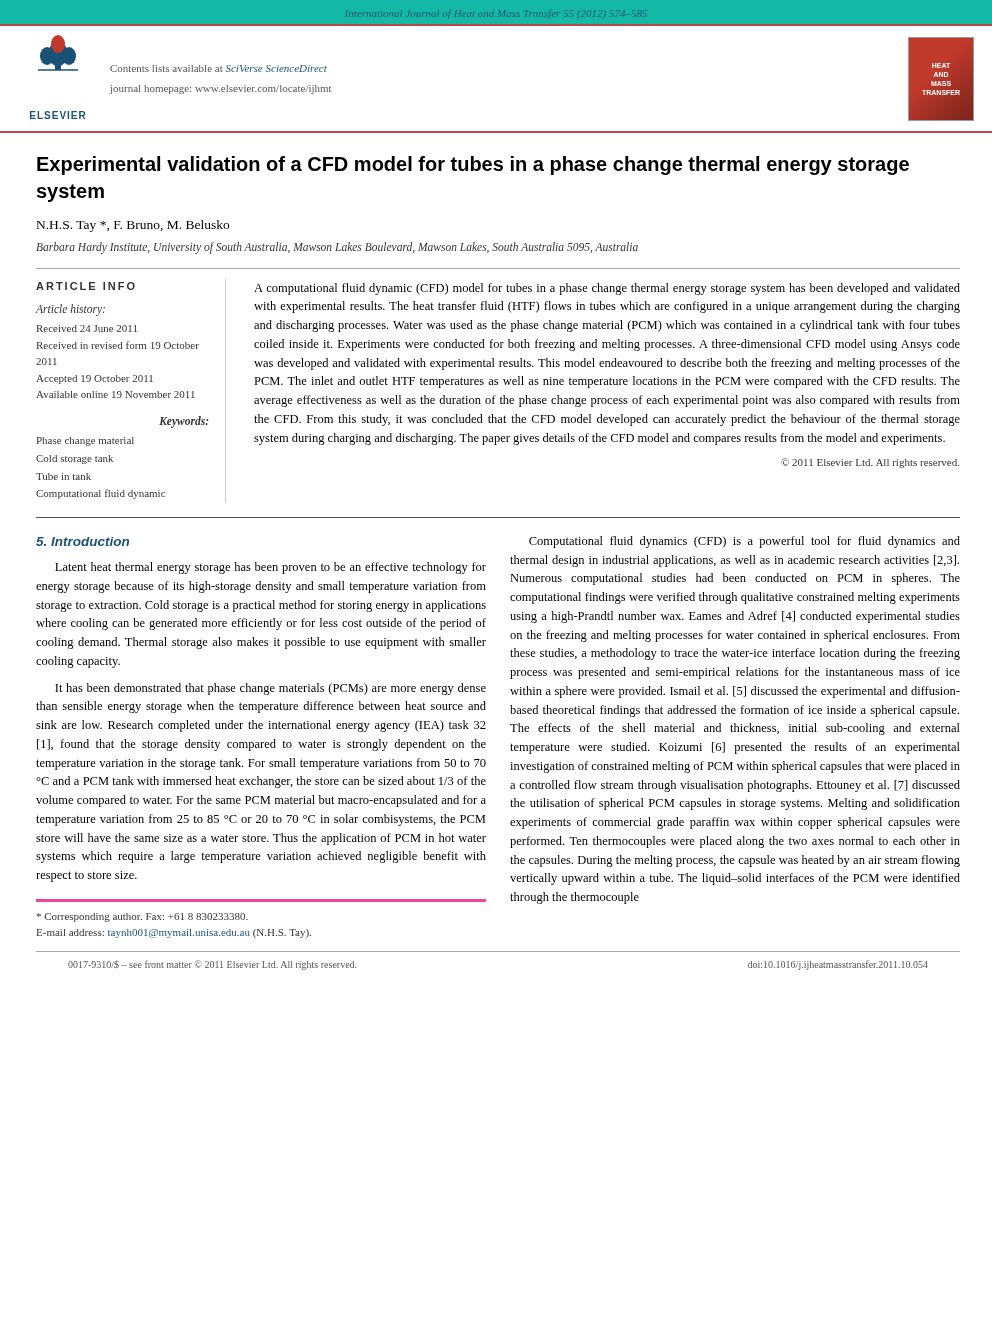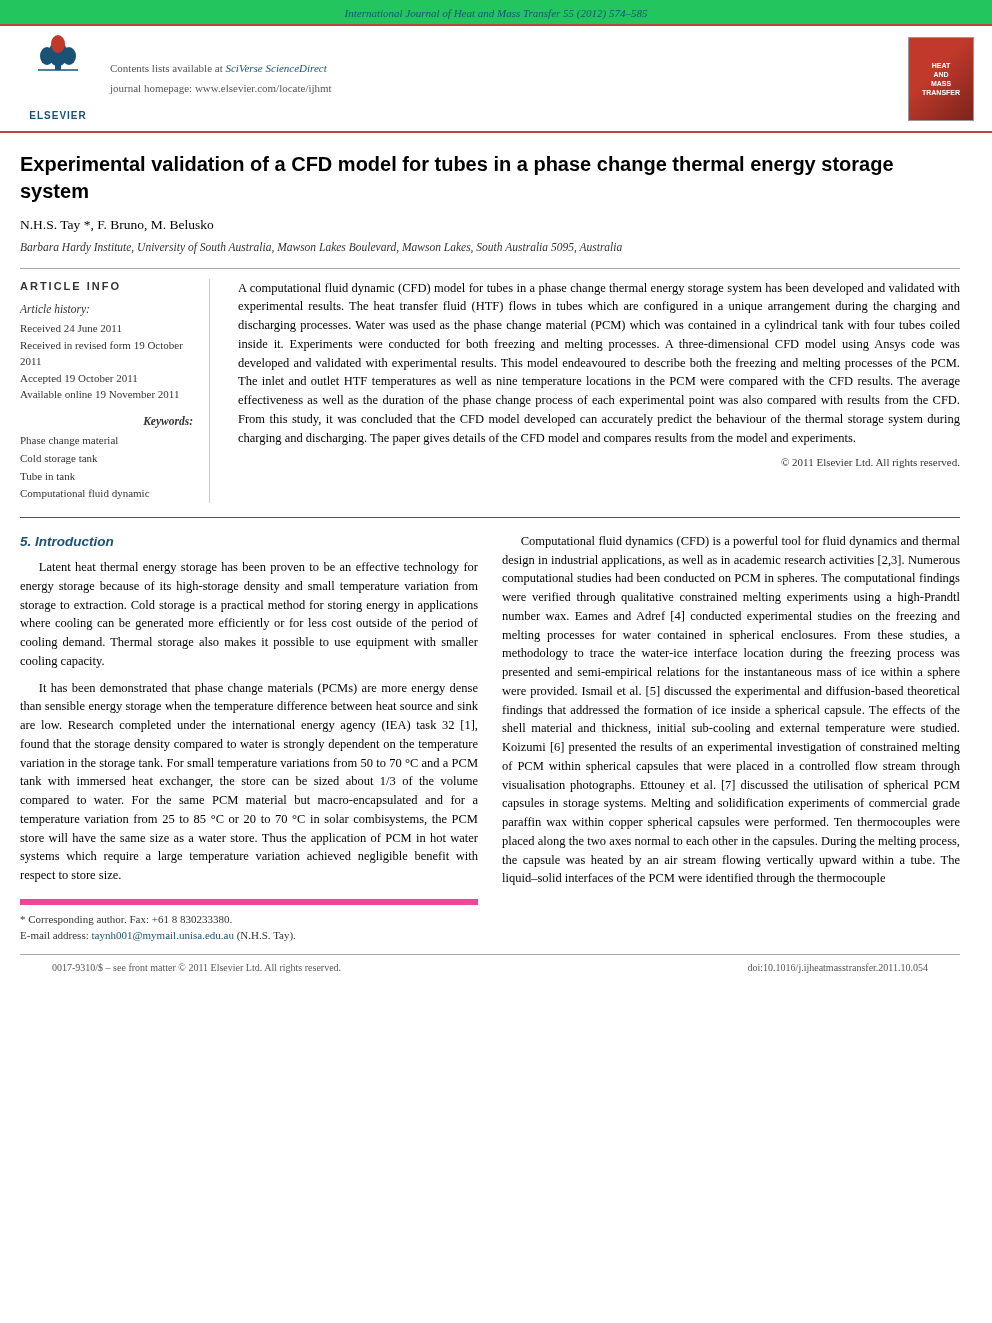--- a/index.html
+++ b/index.html
@@ -15,7 +15,7 @@
 
     
     .journal-top-bar {
-      background: #22c55e;
+      background: #14b8a6;
       text-align: center;
       padding: 6px 0 2px 0;
       font-size: 11px;

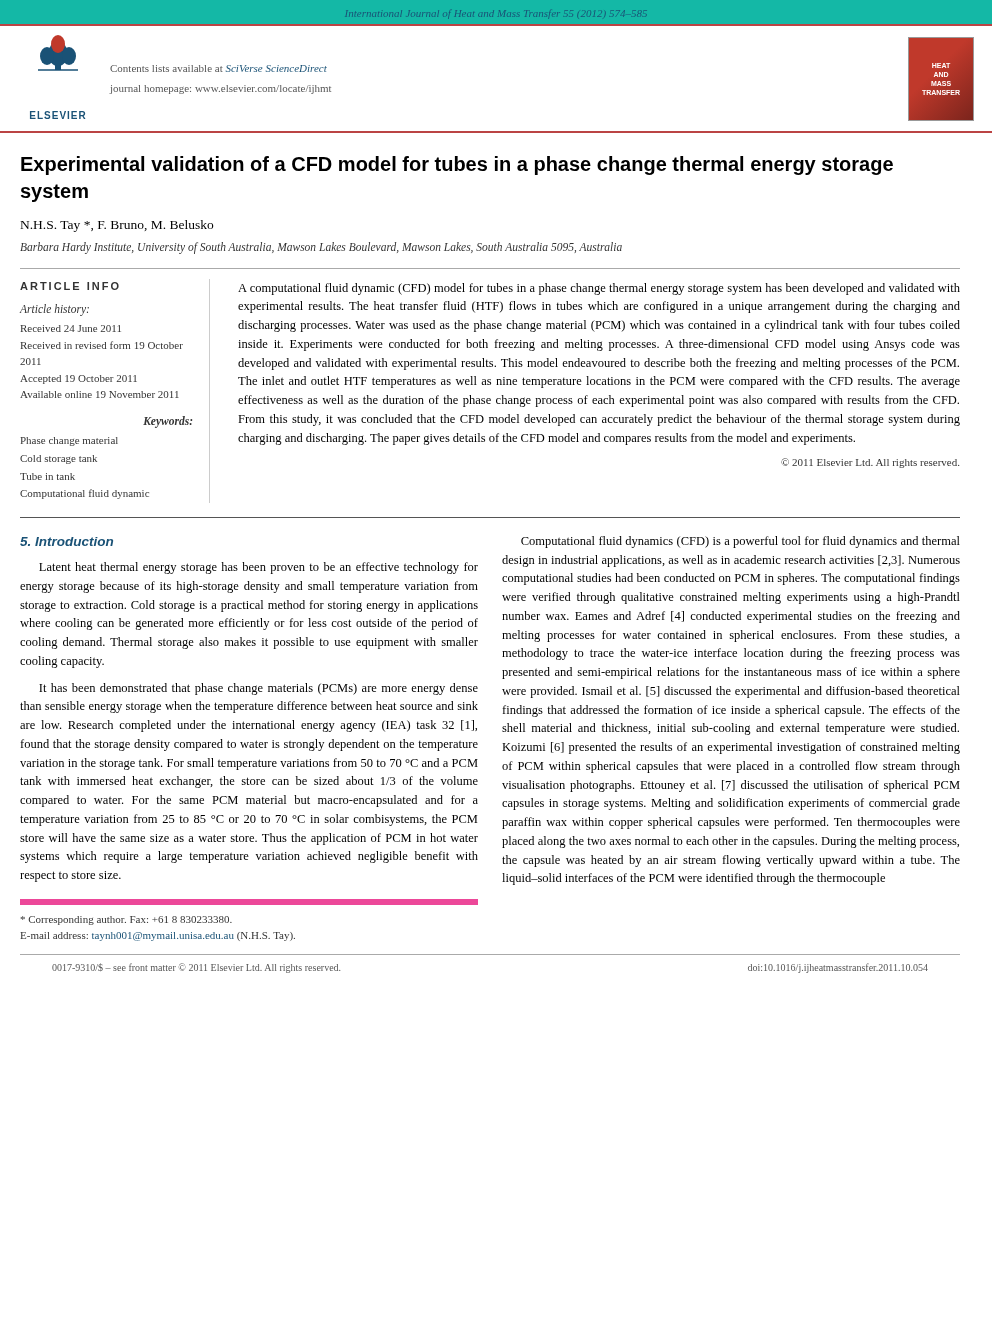--- a/index.html
+++ b/index.html
@@ -87,7 +87,7 @@
 
     
     .article-content {
-      padding: 18px 32px 18px 20px;
+      padding: 18px 32px 18px 36px;
     }
 
     .article-title {

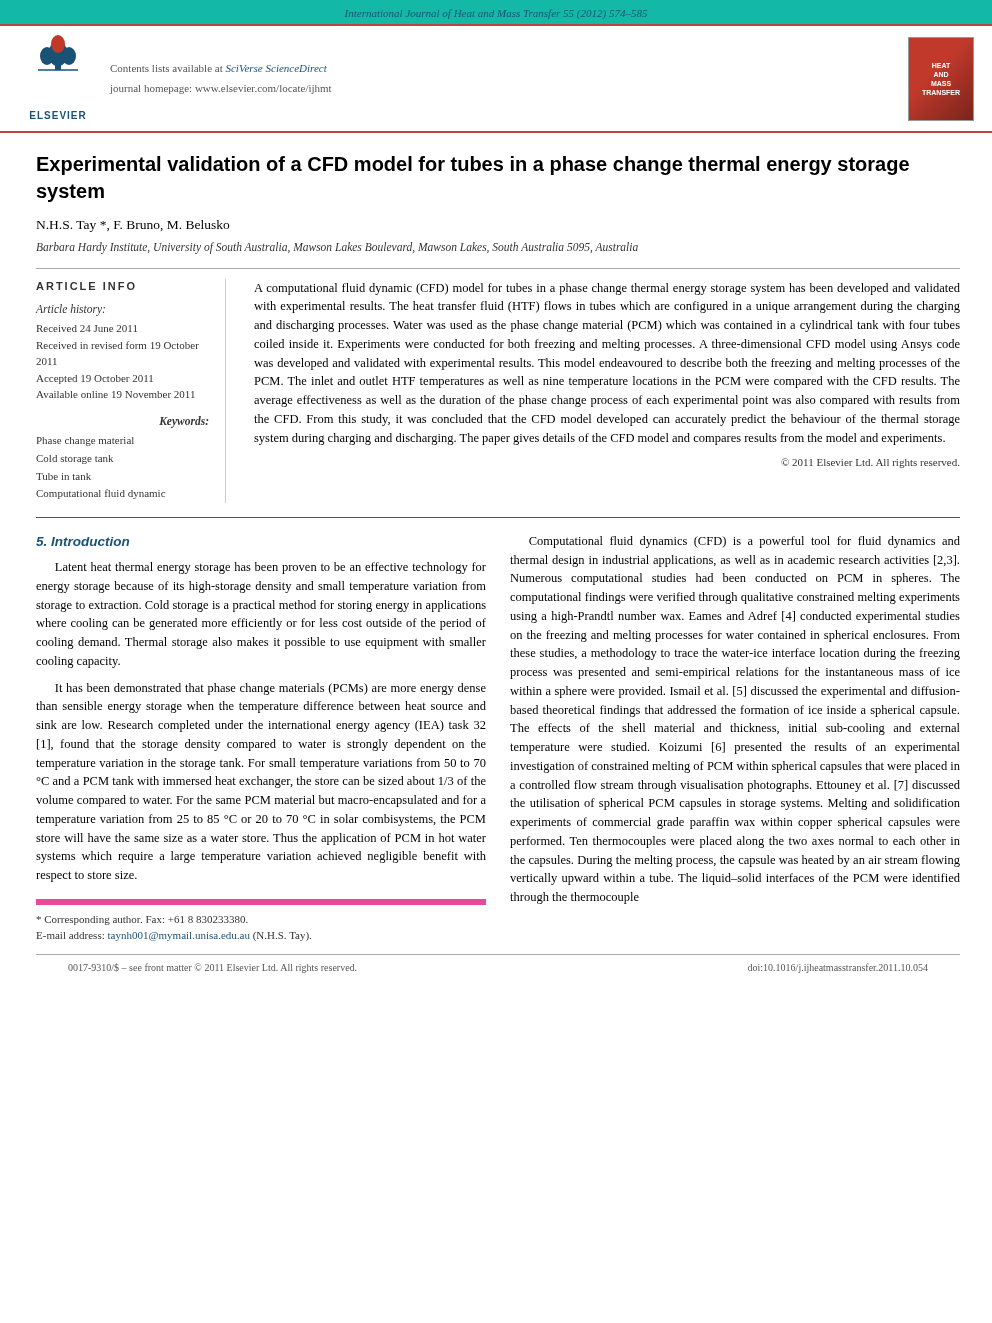--- a/index.html
+++ b/index.html
@@ -225,7 +225,7 @@
 
     
     .footnote-area {
-      border-top: 6px solid #ec4899;
+      border-top: 3px solid #ec4899;
       margin-top: 14px;
       padding-top: 6px;
       font-size: 11px;

